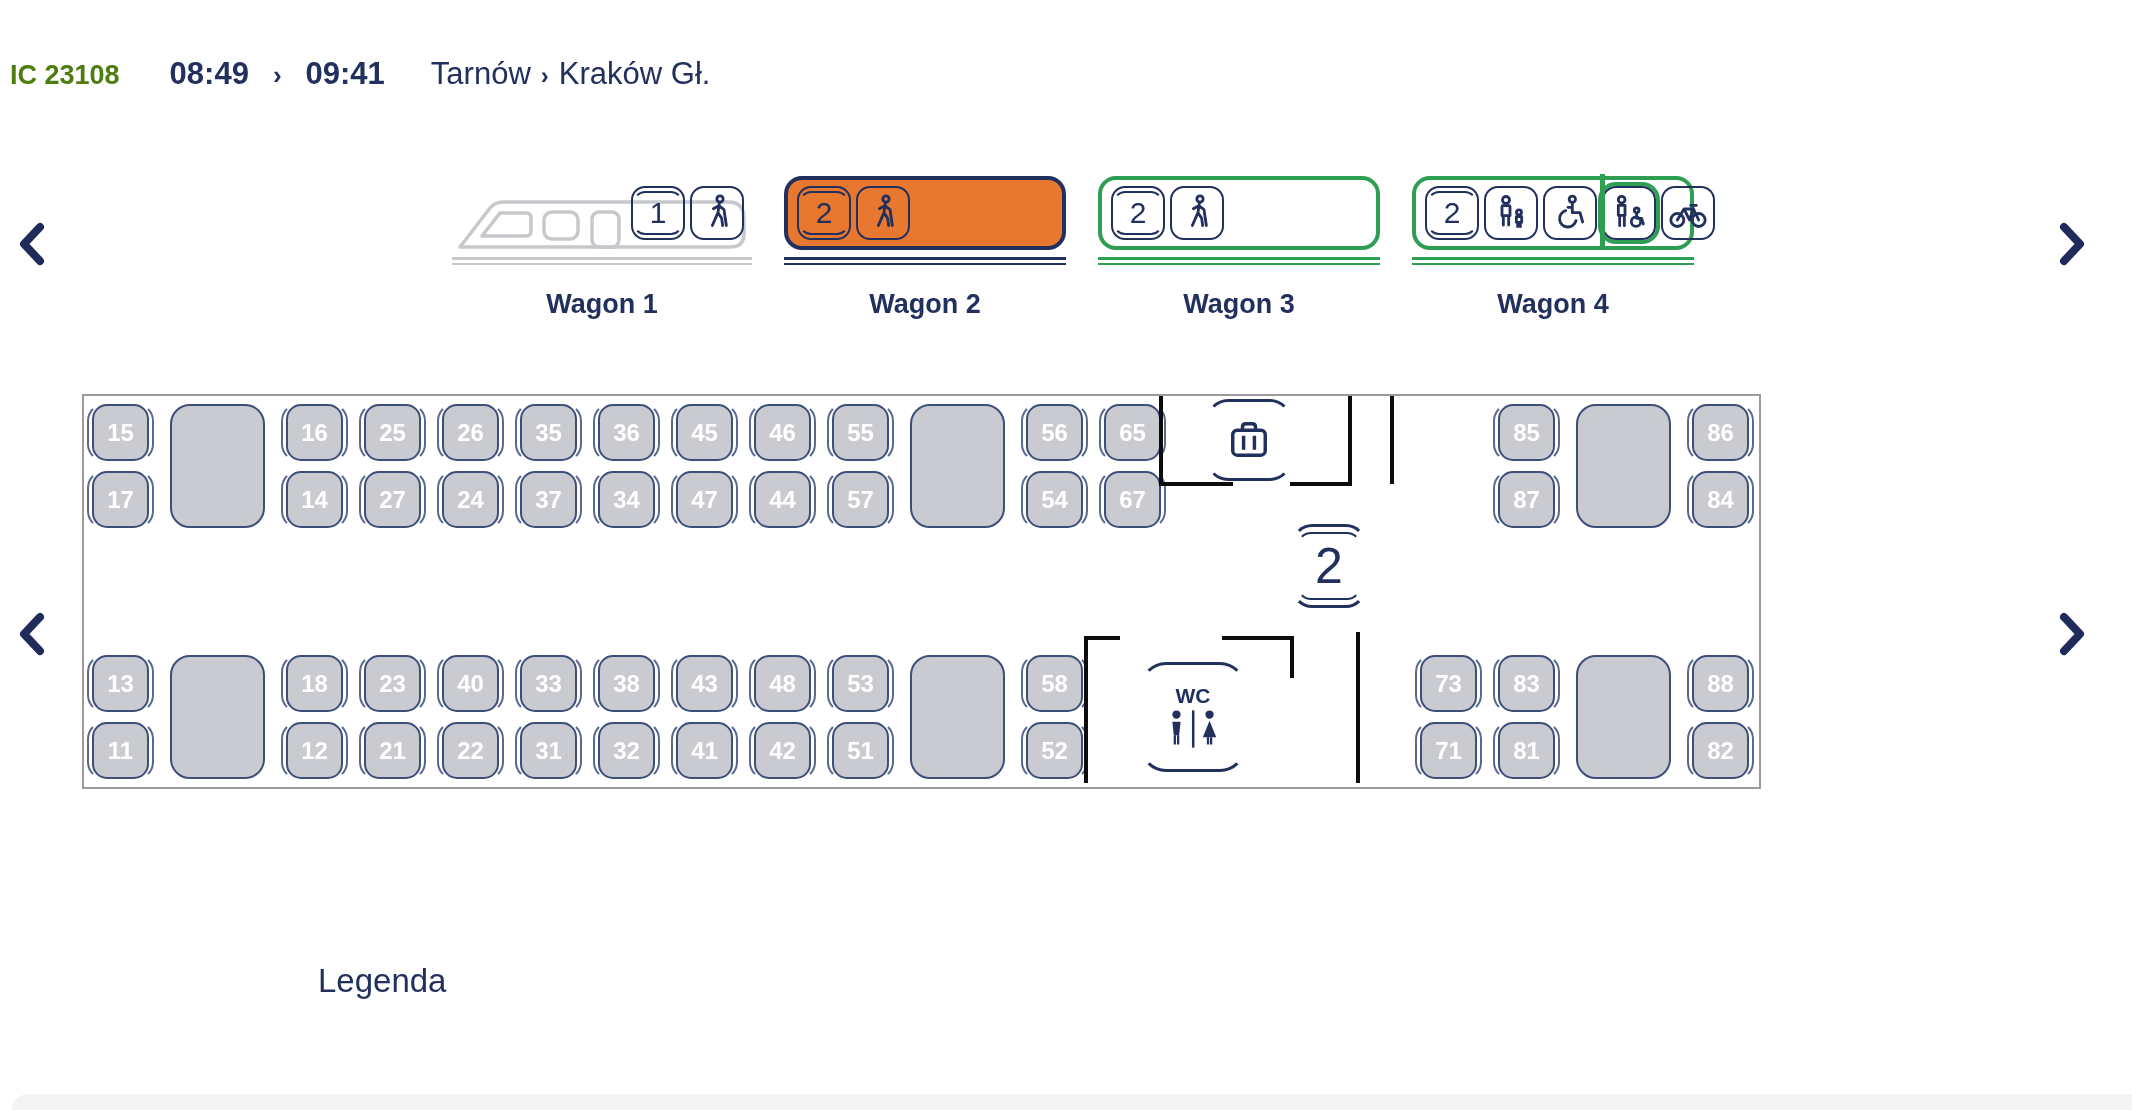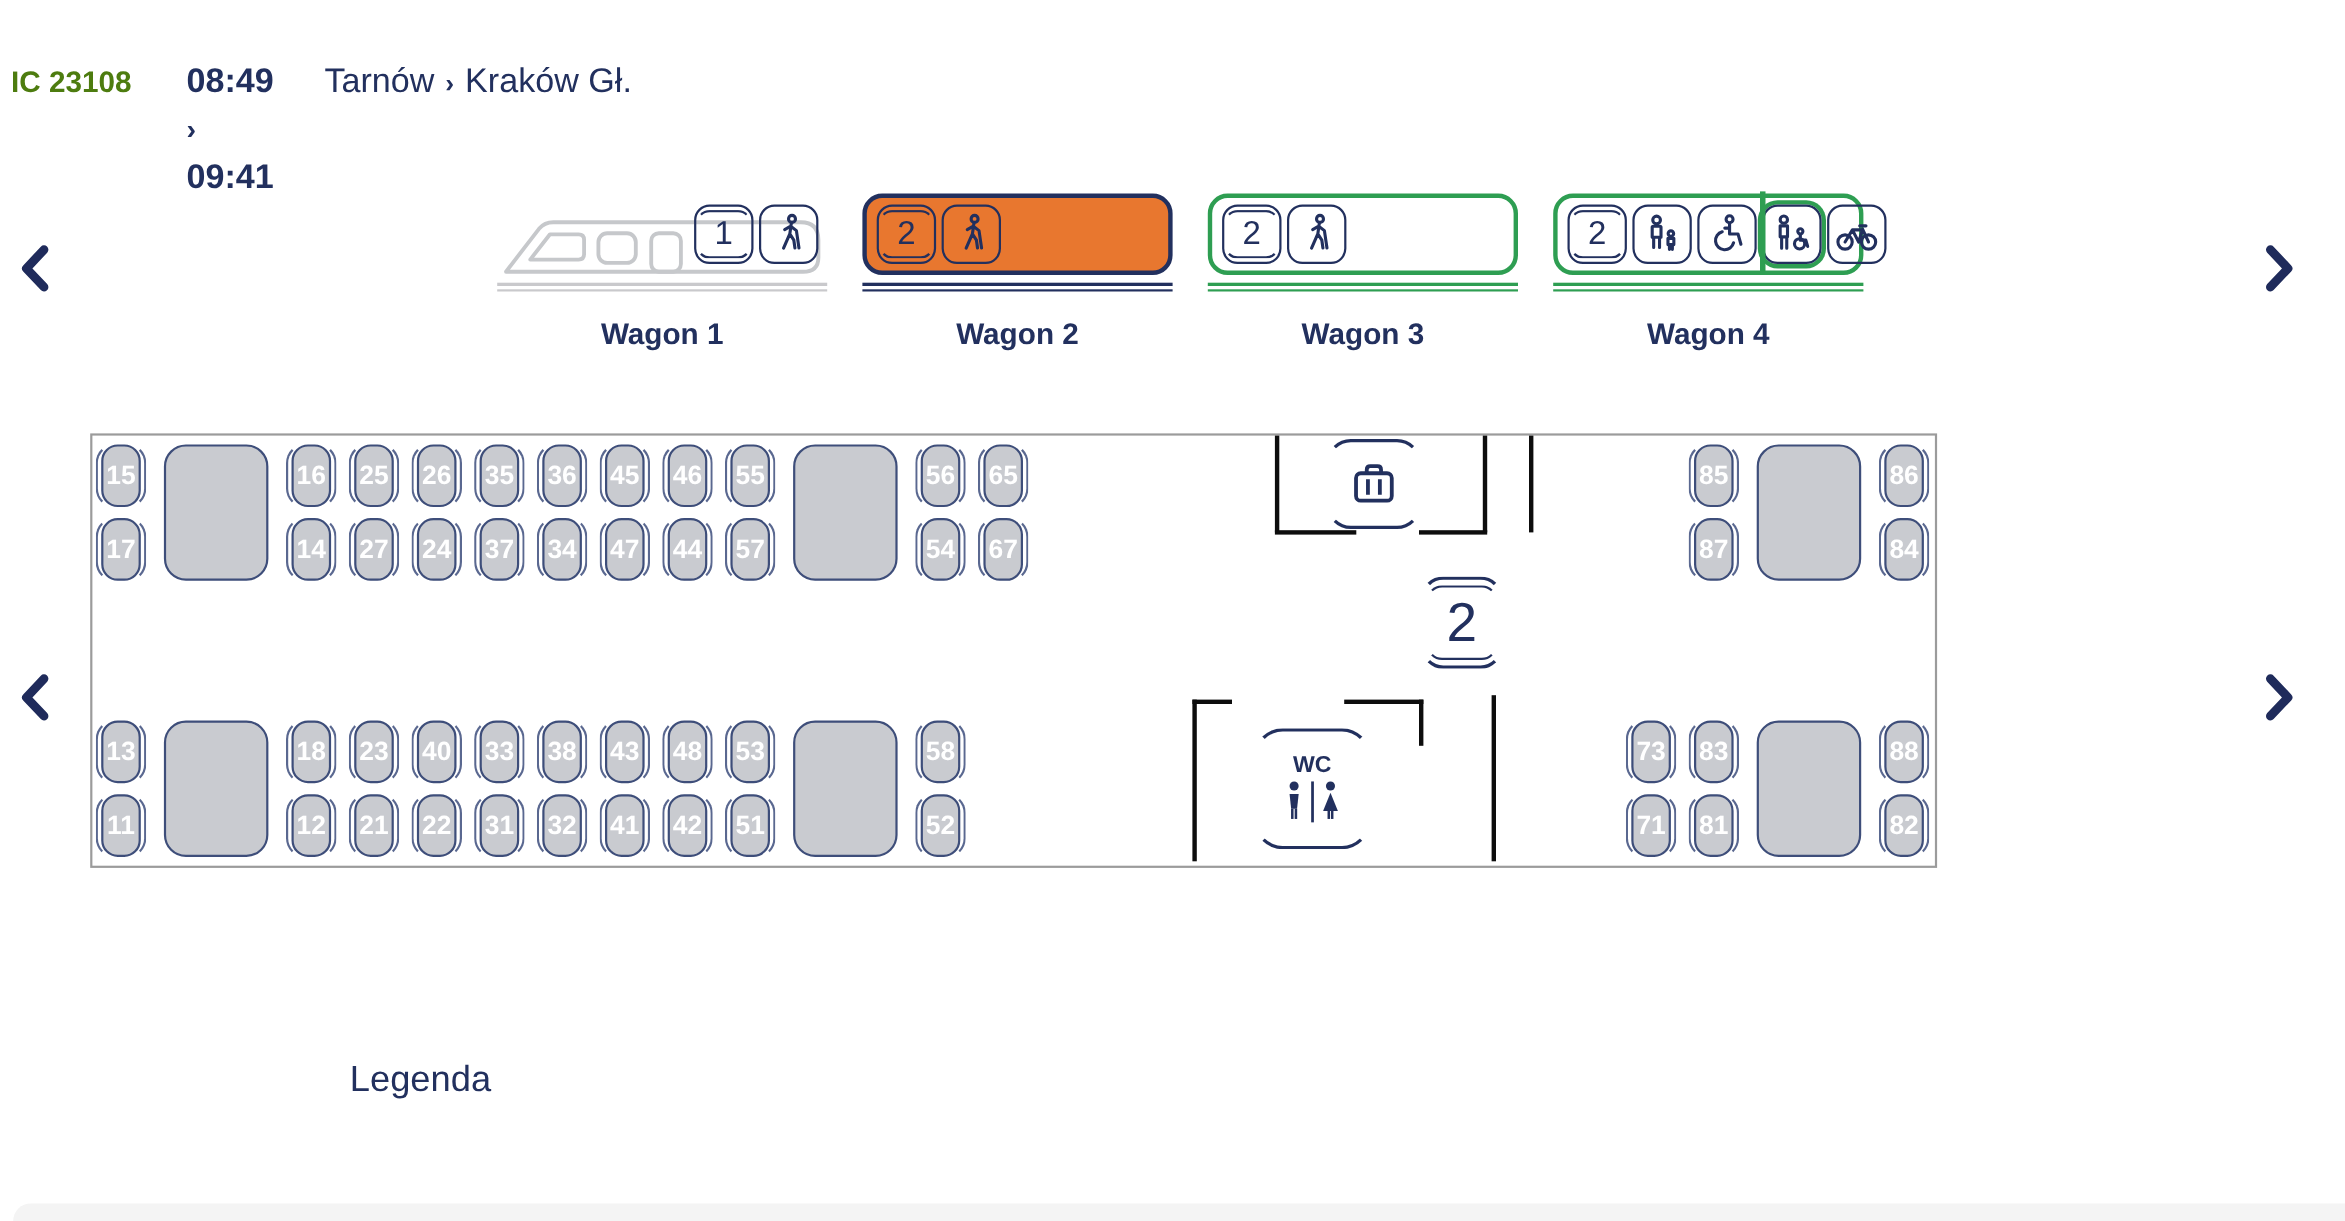--- a/index.html
+++ b/index.html
@@ -11,7 +11,7 @@
   .hdr{position:absolute;top:56px;left:10px;display:flex;align-items:baseline;}
   .hdr-train{font-size:27px;font-weight:700;color:#4d7c0f;}
   .hdr-date{font-size:31px;font-weight:700;color:#22305e;margin-left:50px;}
-  .hdr-time{font-size:31px;font-weight:700;color:#22305e;margin-left:50px;display:flex;align-items:baseline;gap:10px;flex-direction:column;}
+  .hdr-time{font-size:31px;font-weight:700;color:#22305e;margin-left:50px;display:flex;align-items:baseline;gap:24px;}
   .hdr-arrow{font-size:26px;font-weight:700;}
   .hdr-route{font-size:31px;font-weight:400;color:#22305e;margin-left:46px;display:flex;align-items:baseline;gap:10px;}
   .hdr-route .hdr-arrow{font-size:24px;}

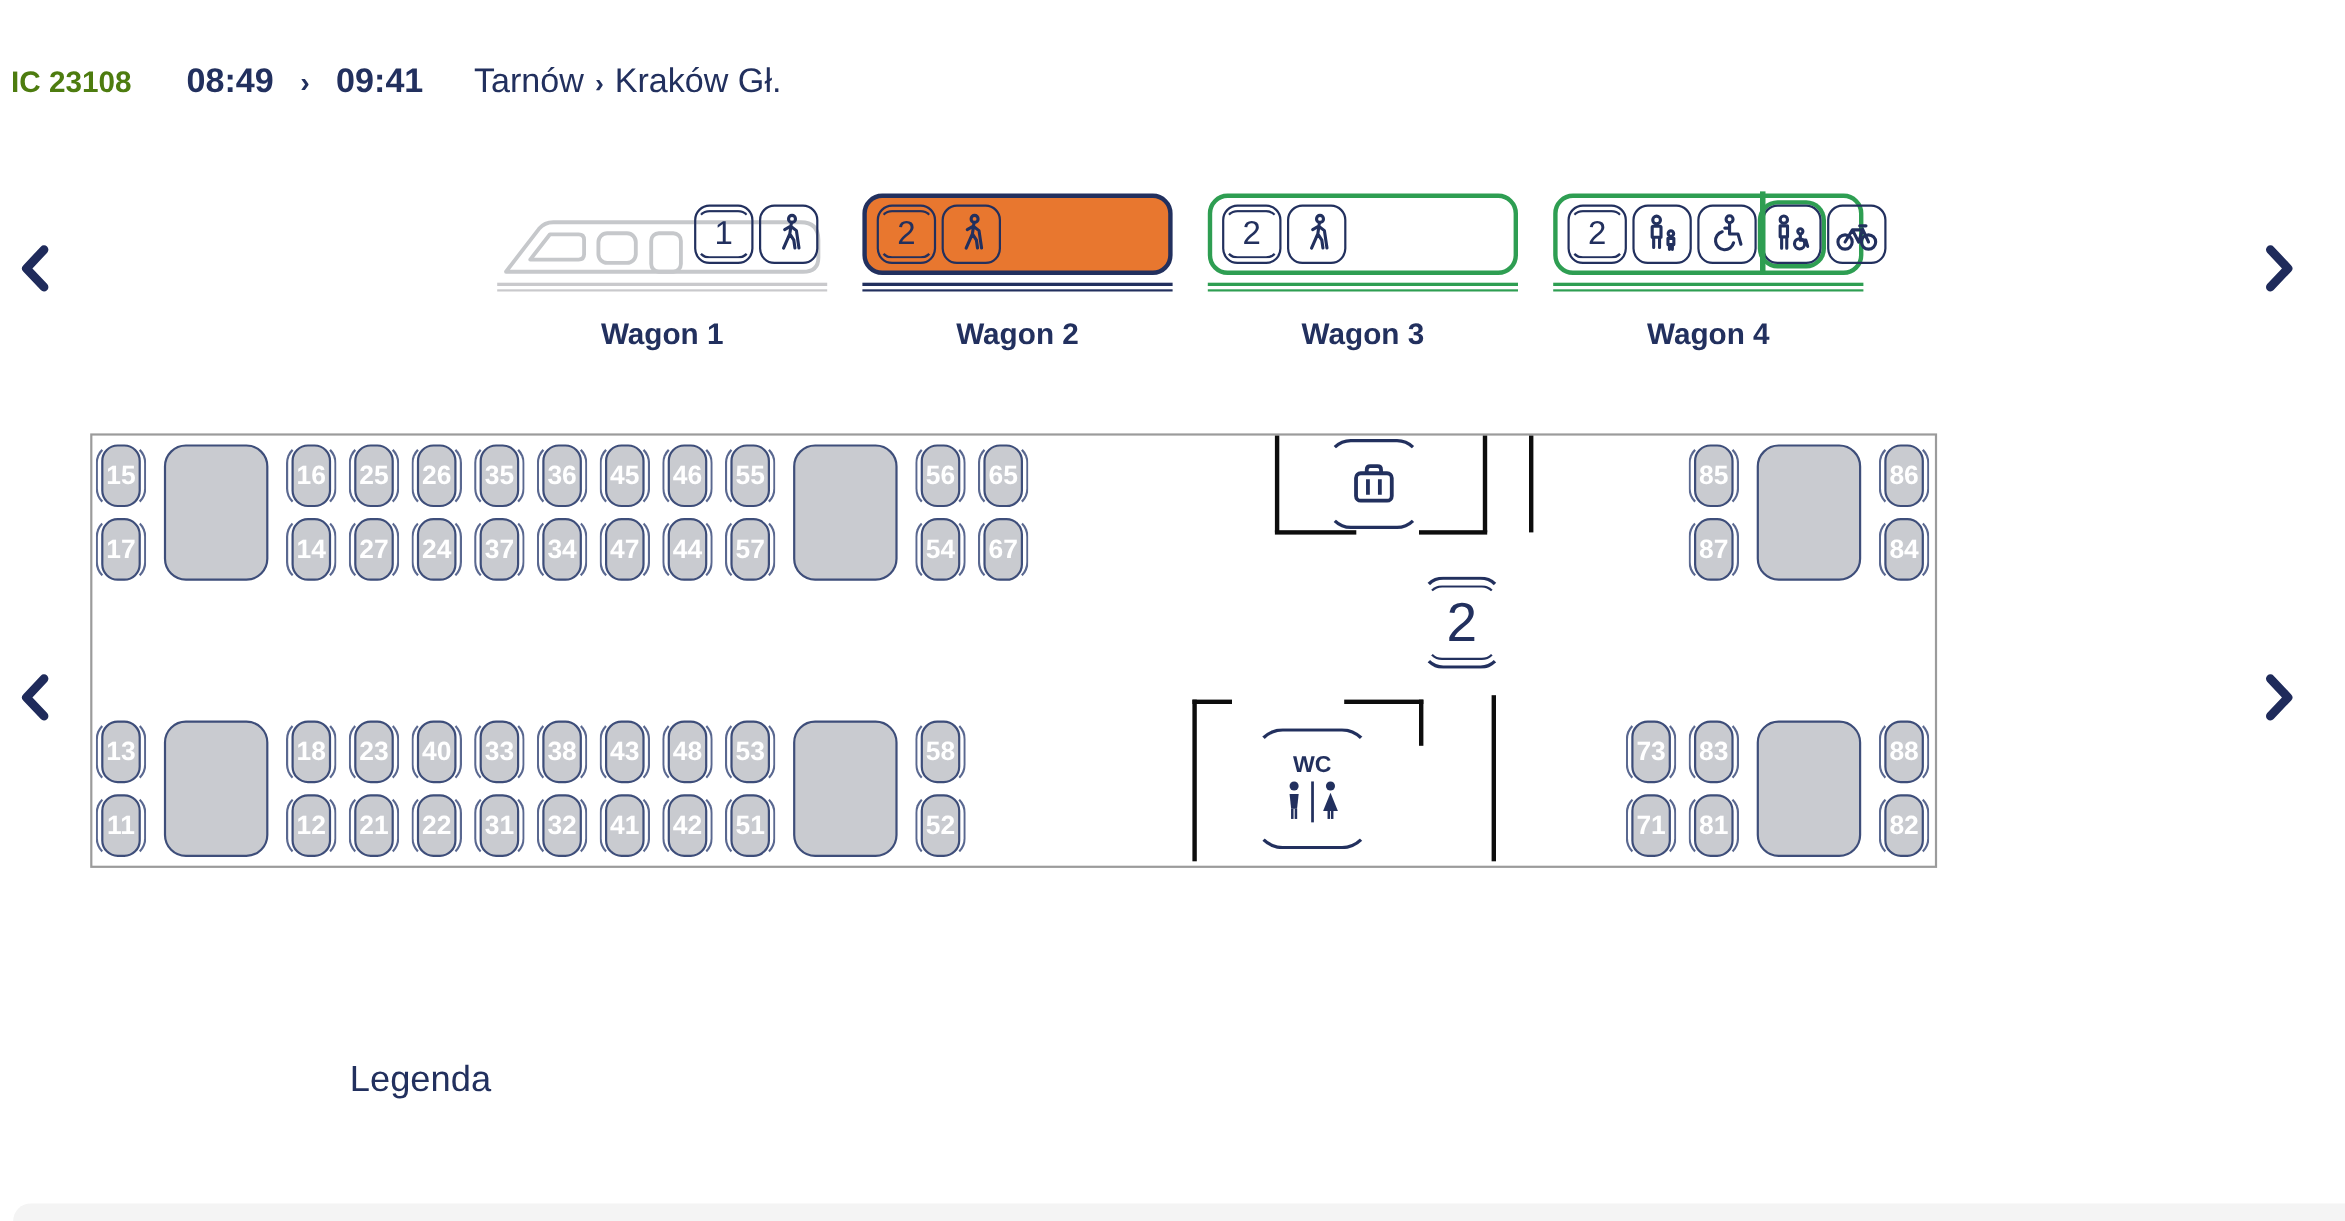--- a/index.html
+++ b/index.html
@@ -50,7 +50,7 @@
   #bottom-left{left:8px;bottom:8px;}
   #bottom-right{right:10px;bottom:8px;}
   .seat-col{display:flex;flex-direction:column;gap:10px;}
-  .seat{position:relative;width:36px;height:57px;background:#c9cbd0;border:2.5px solid #3e4e7a;border-radius:15px;
+  .seat{position:relative;width:57px;height:57px;background:#c9cbd0;border:2.5px solid #3e4e7a;border-radius:15px;
     display:flex;align-items:center;justify-content:center;color:#ffffff;font-weight:700;font-size:24px;
     box-sizing:border-box;cursor:pointer;}
   .seat::before{content:"";position:absolute;left:-7px;right:-7px;top:-3px;bottom:-3px;

